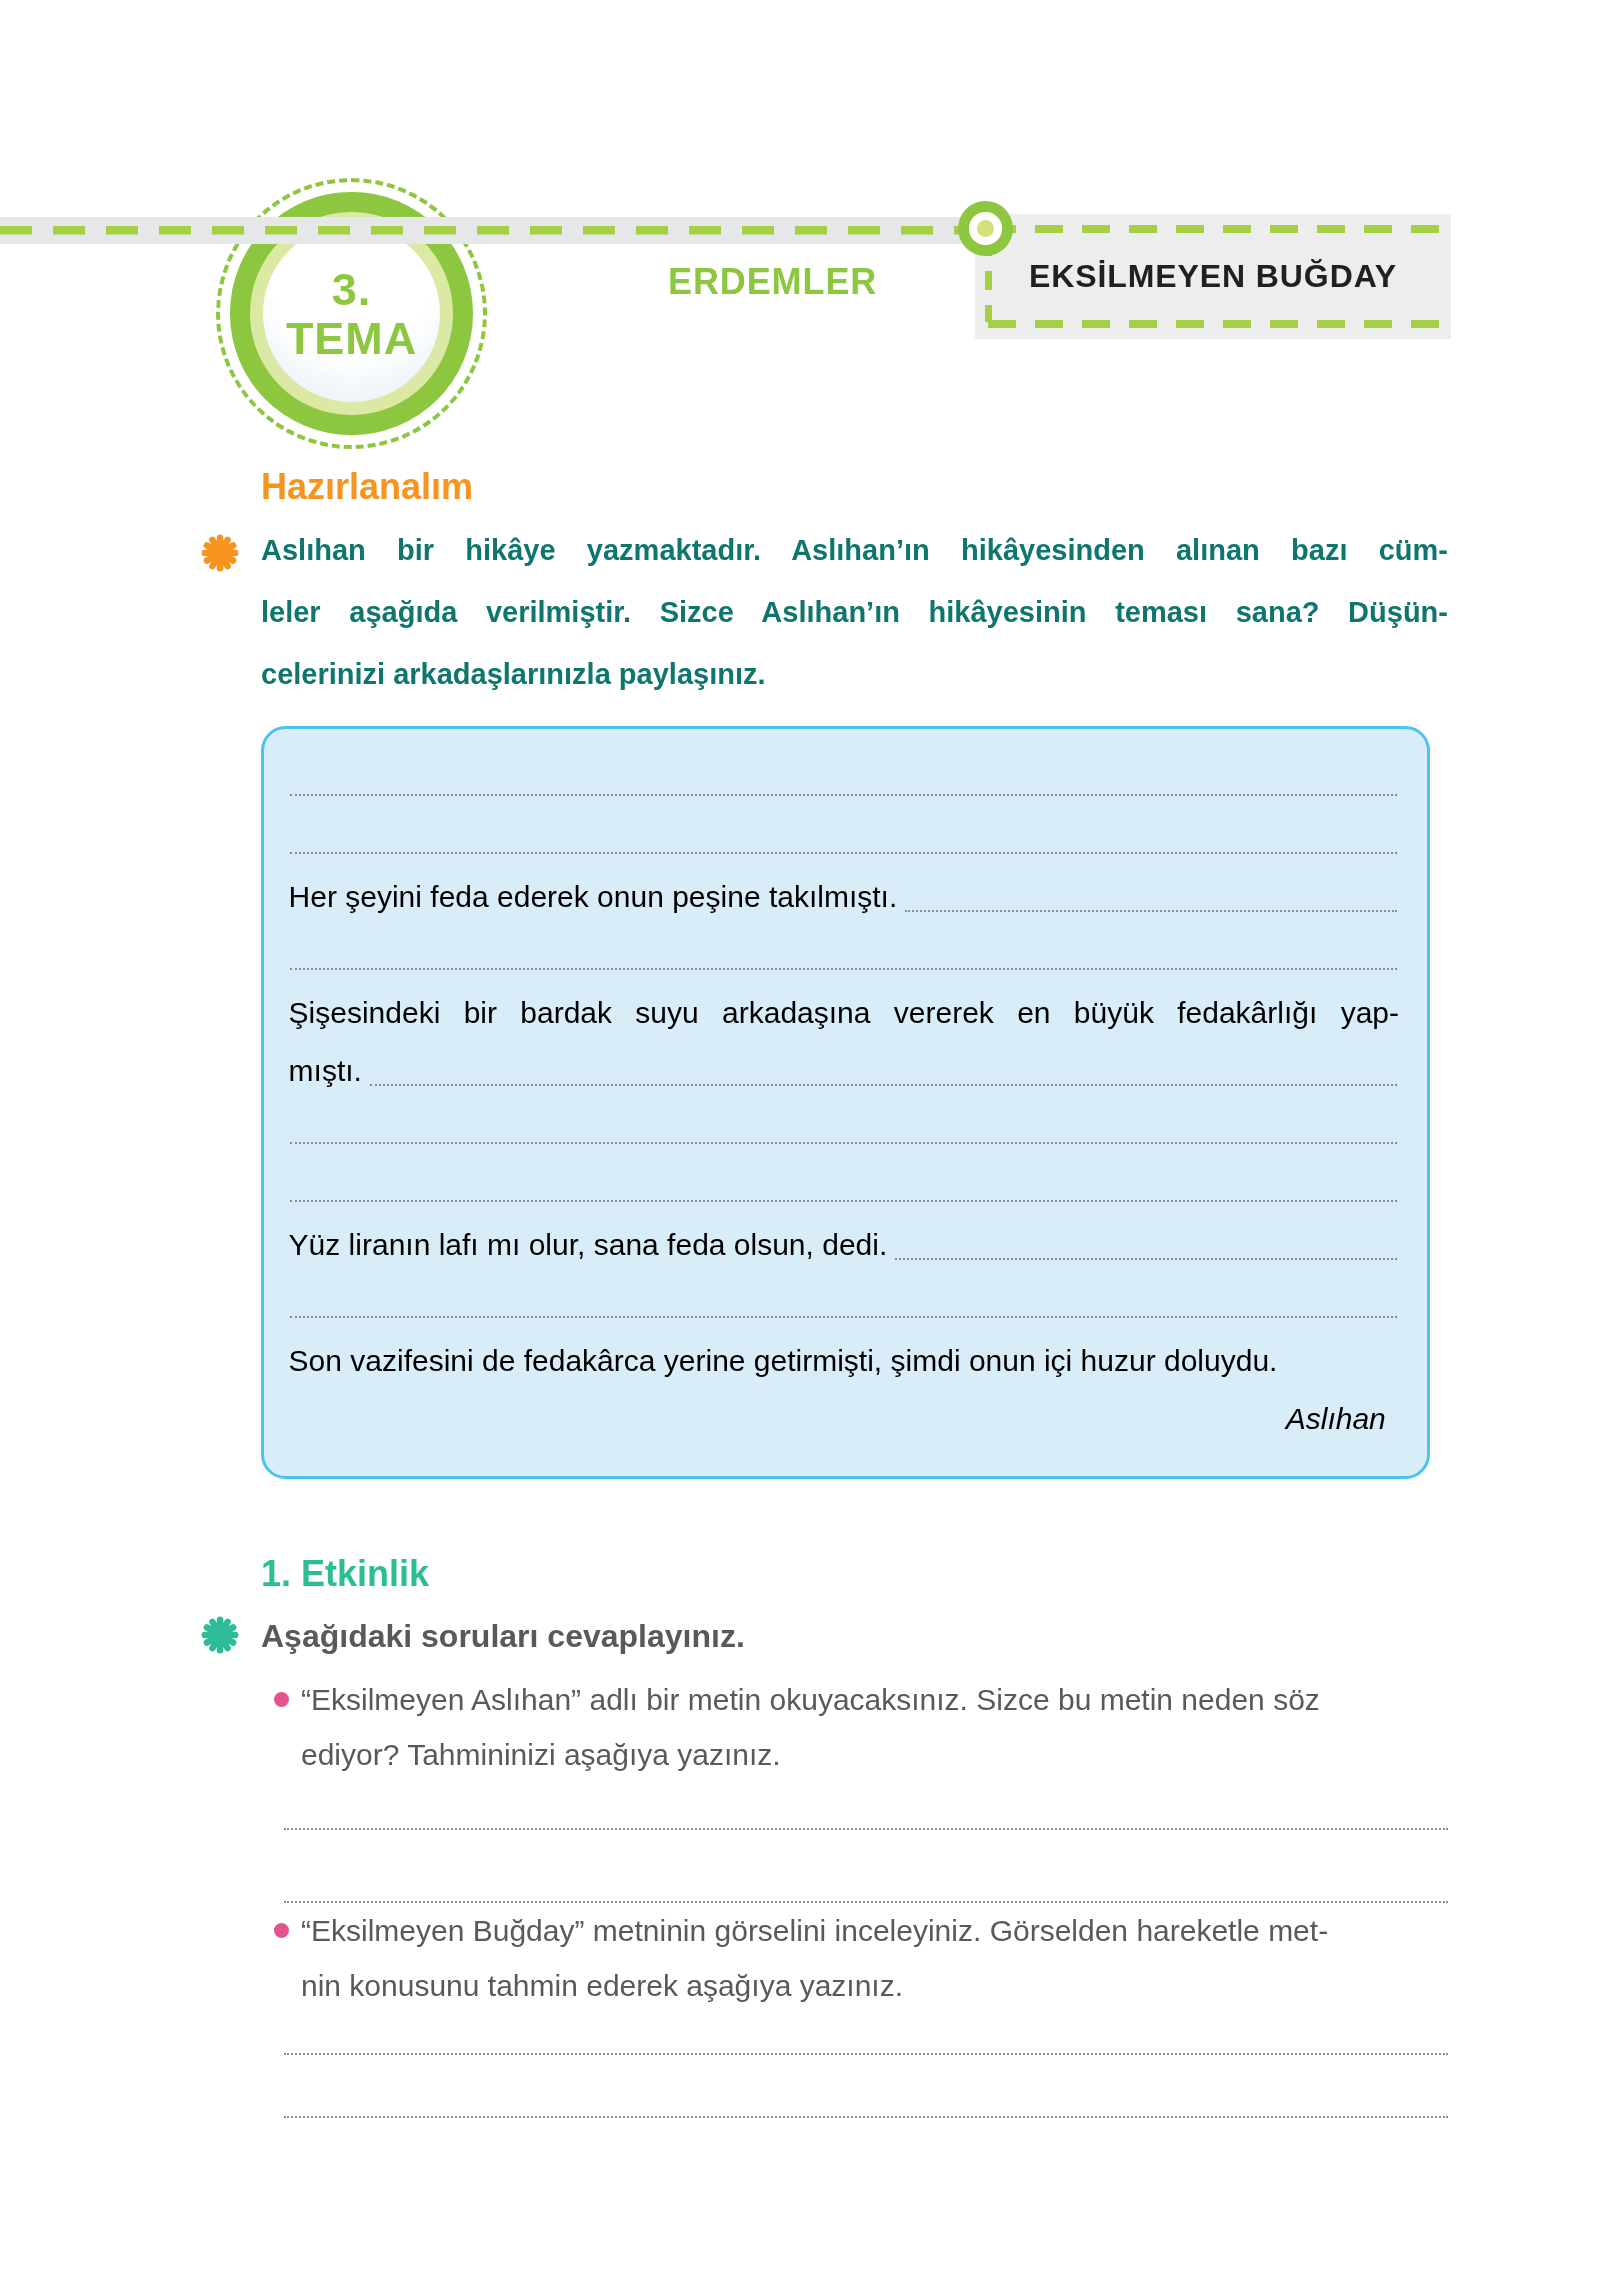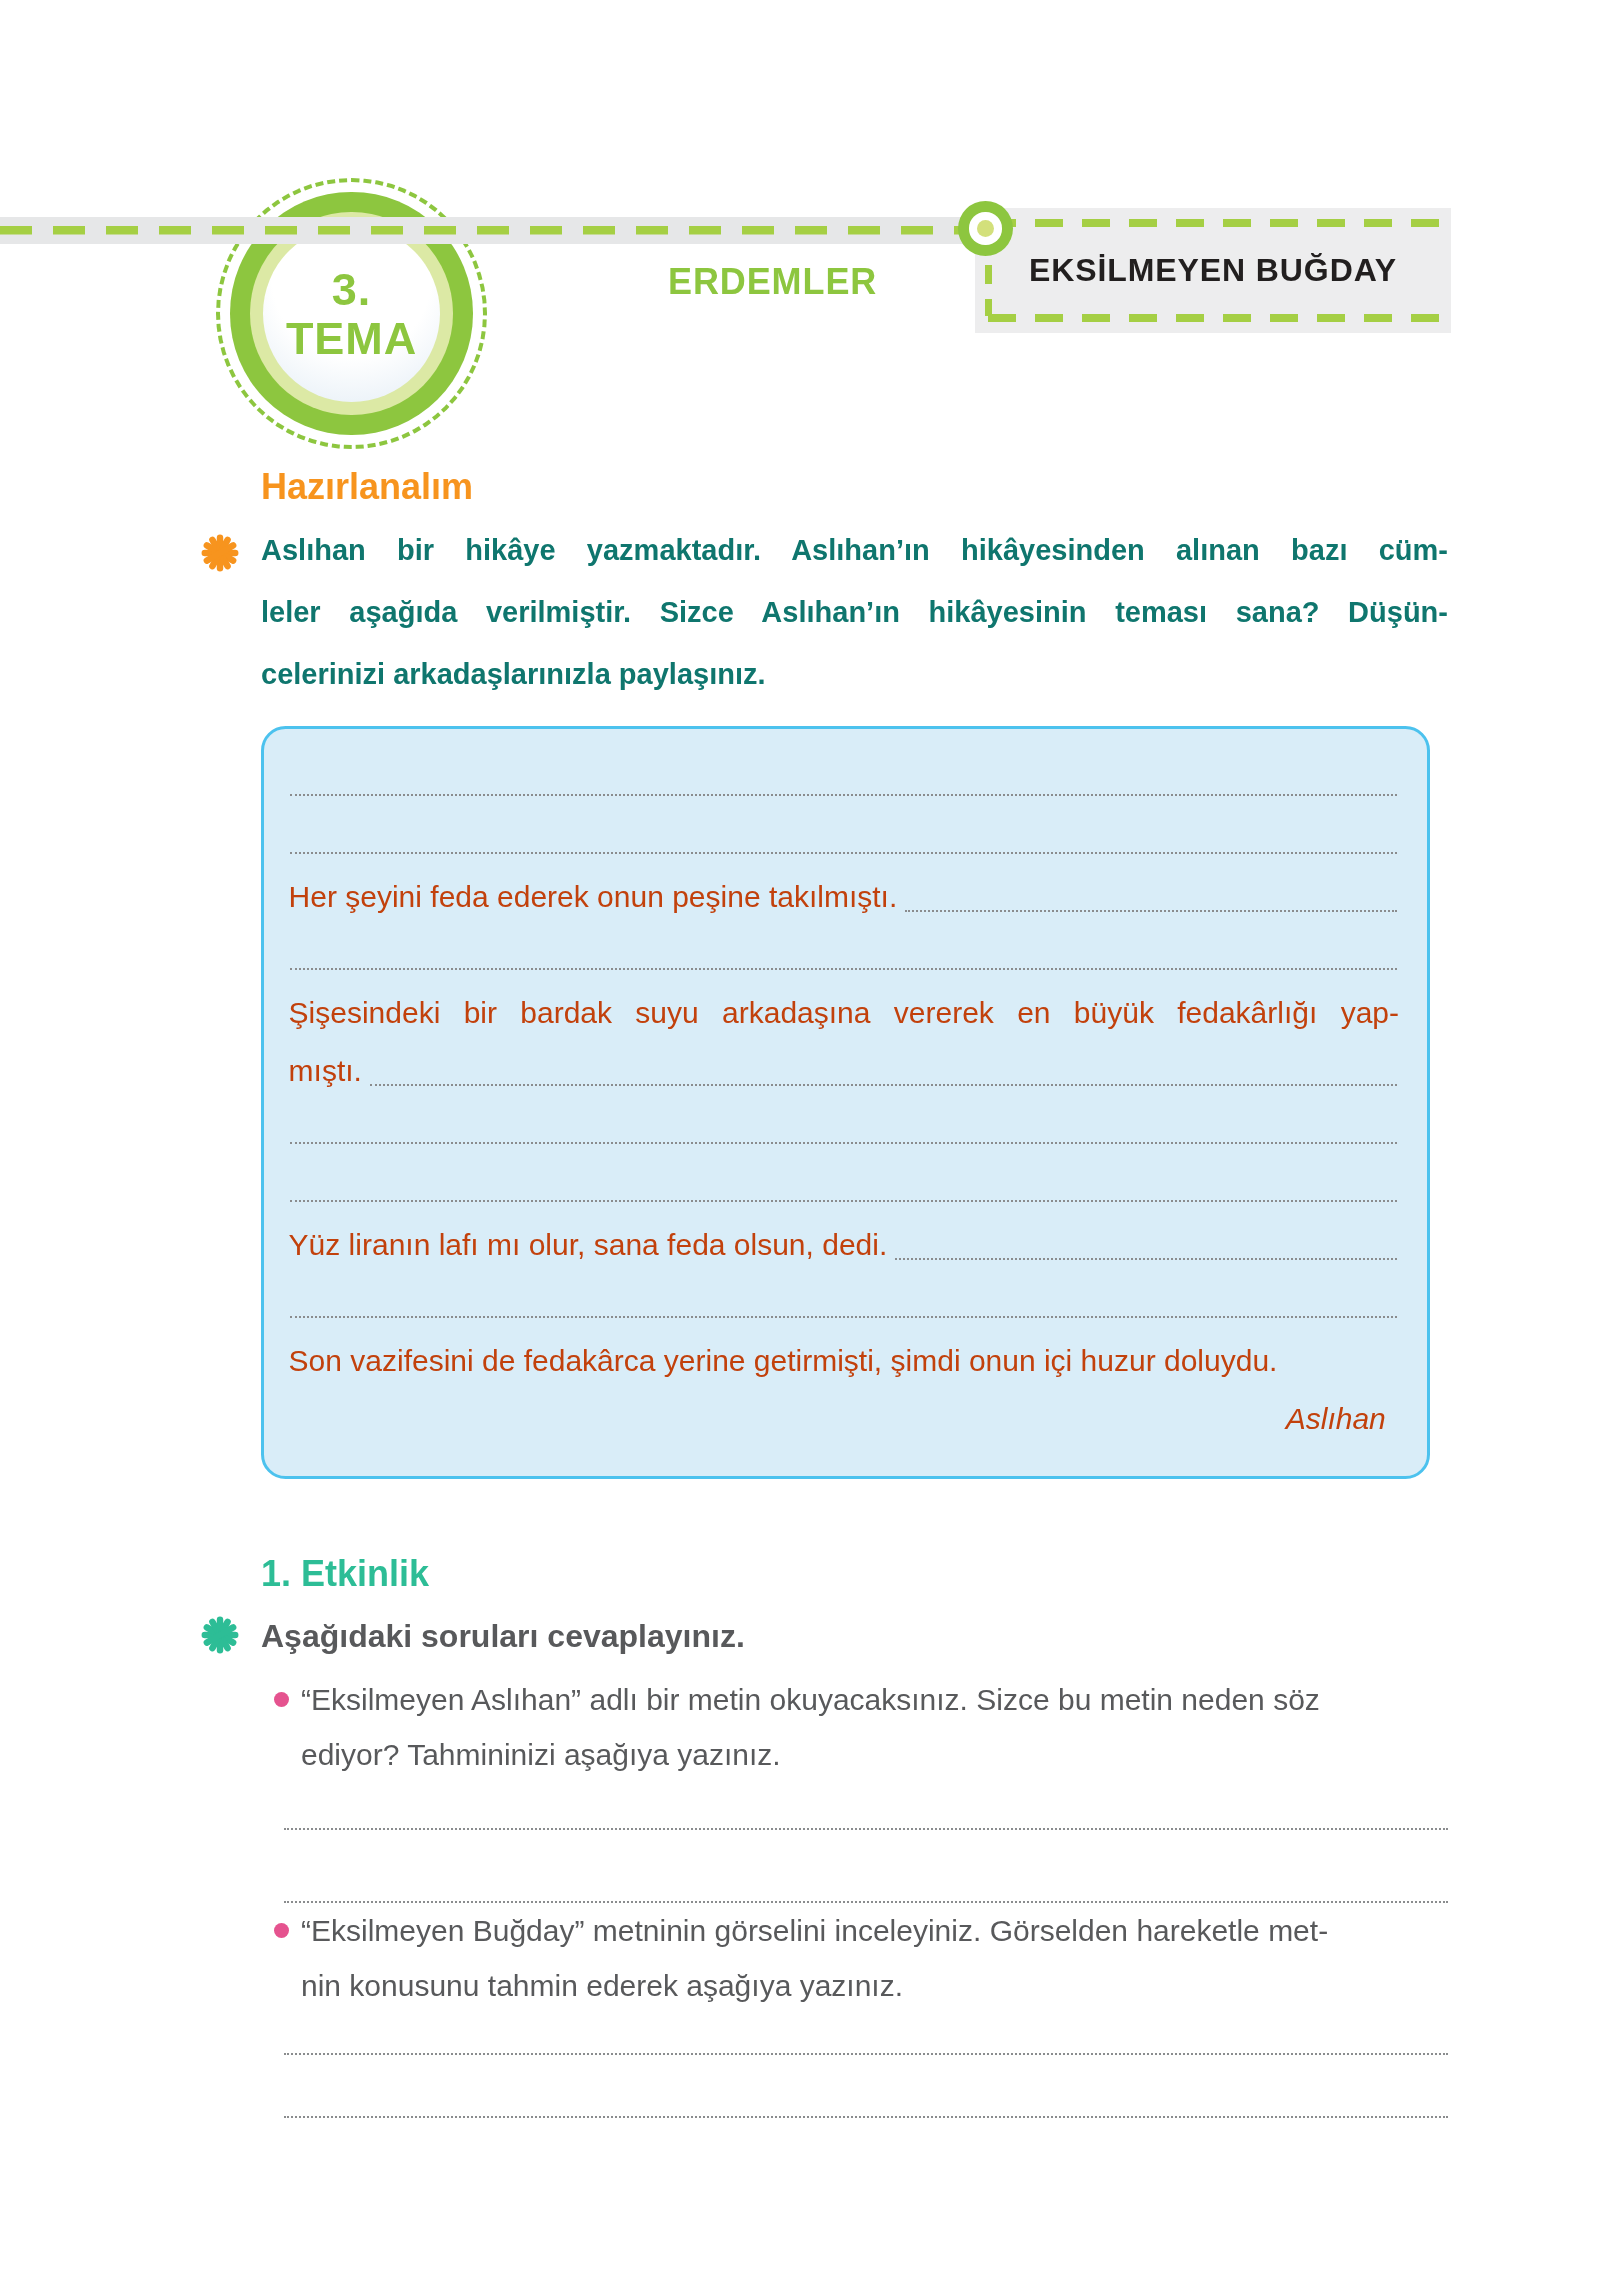--- a/index.html
+++ b/index.html
@@ -26,7 +26,7 @@
   .badge-num,.badge-word{font-size:45px;font-weight:bold;color:#8dc63f;line-height:49px;letter-spacing:0.9px;}
   .erdemler{position:absolute;left:636px;top:261px;z-index:2;
     font-size:36px;font-weight:bold;color:#8dc63f;letter-spacing:0.9px;margin-left:32px;}
-  .title-box{position:absolute;left:975px;top:208px;width:476px;height:125px;background:#ededee;z-index:2;}
+  .title-box{position:absolute;left:975px;top:214px;width:476px;height:125px;background:#ededee;z-index:2;}
   .tb-dash-top{position:absolute;left:13.2px;right:0;top:11.4px;height:7.6px;
     background:repeating-linear-gradient(90deg,#a5cf44 0 28px,rgba(0,0,0,0) 28px 47px);}
   .tb-dash-bottom{position:absolute;left:13.2px;right:3.8px;bottom:11.4px;height:7.6px;

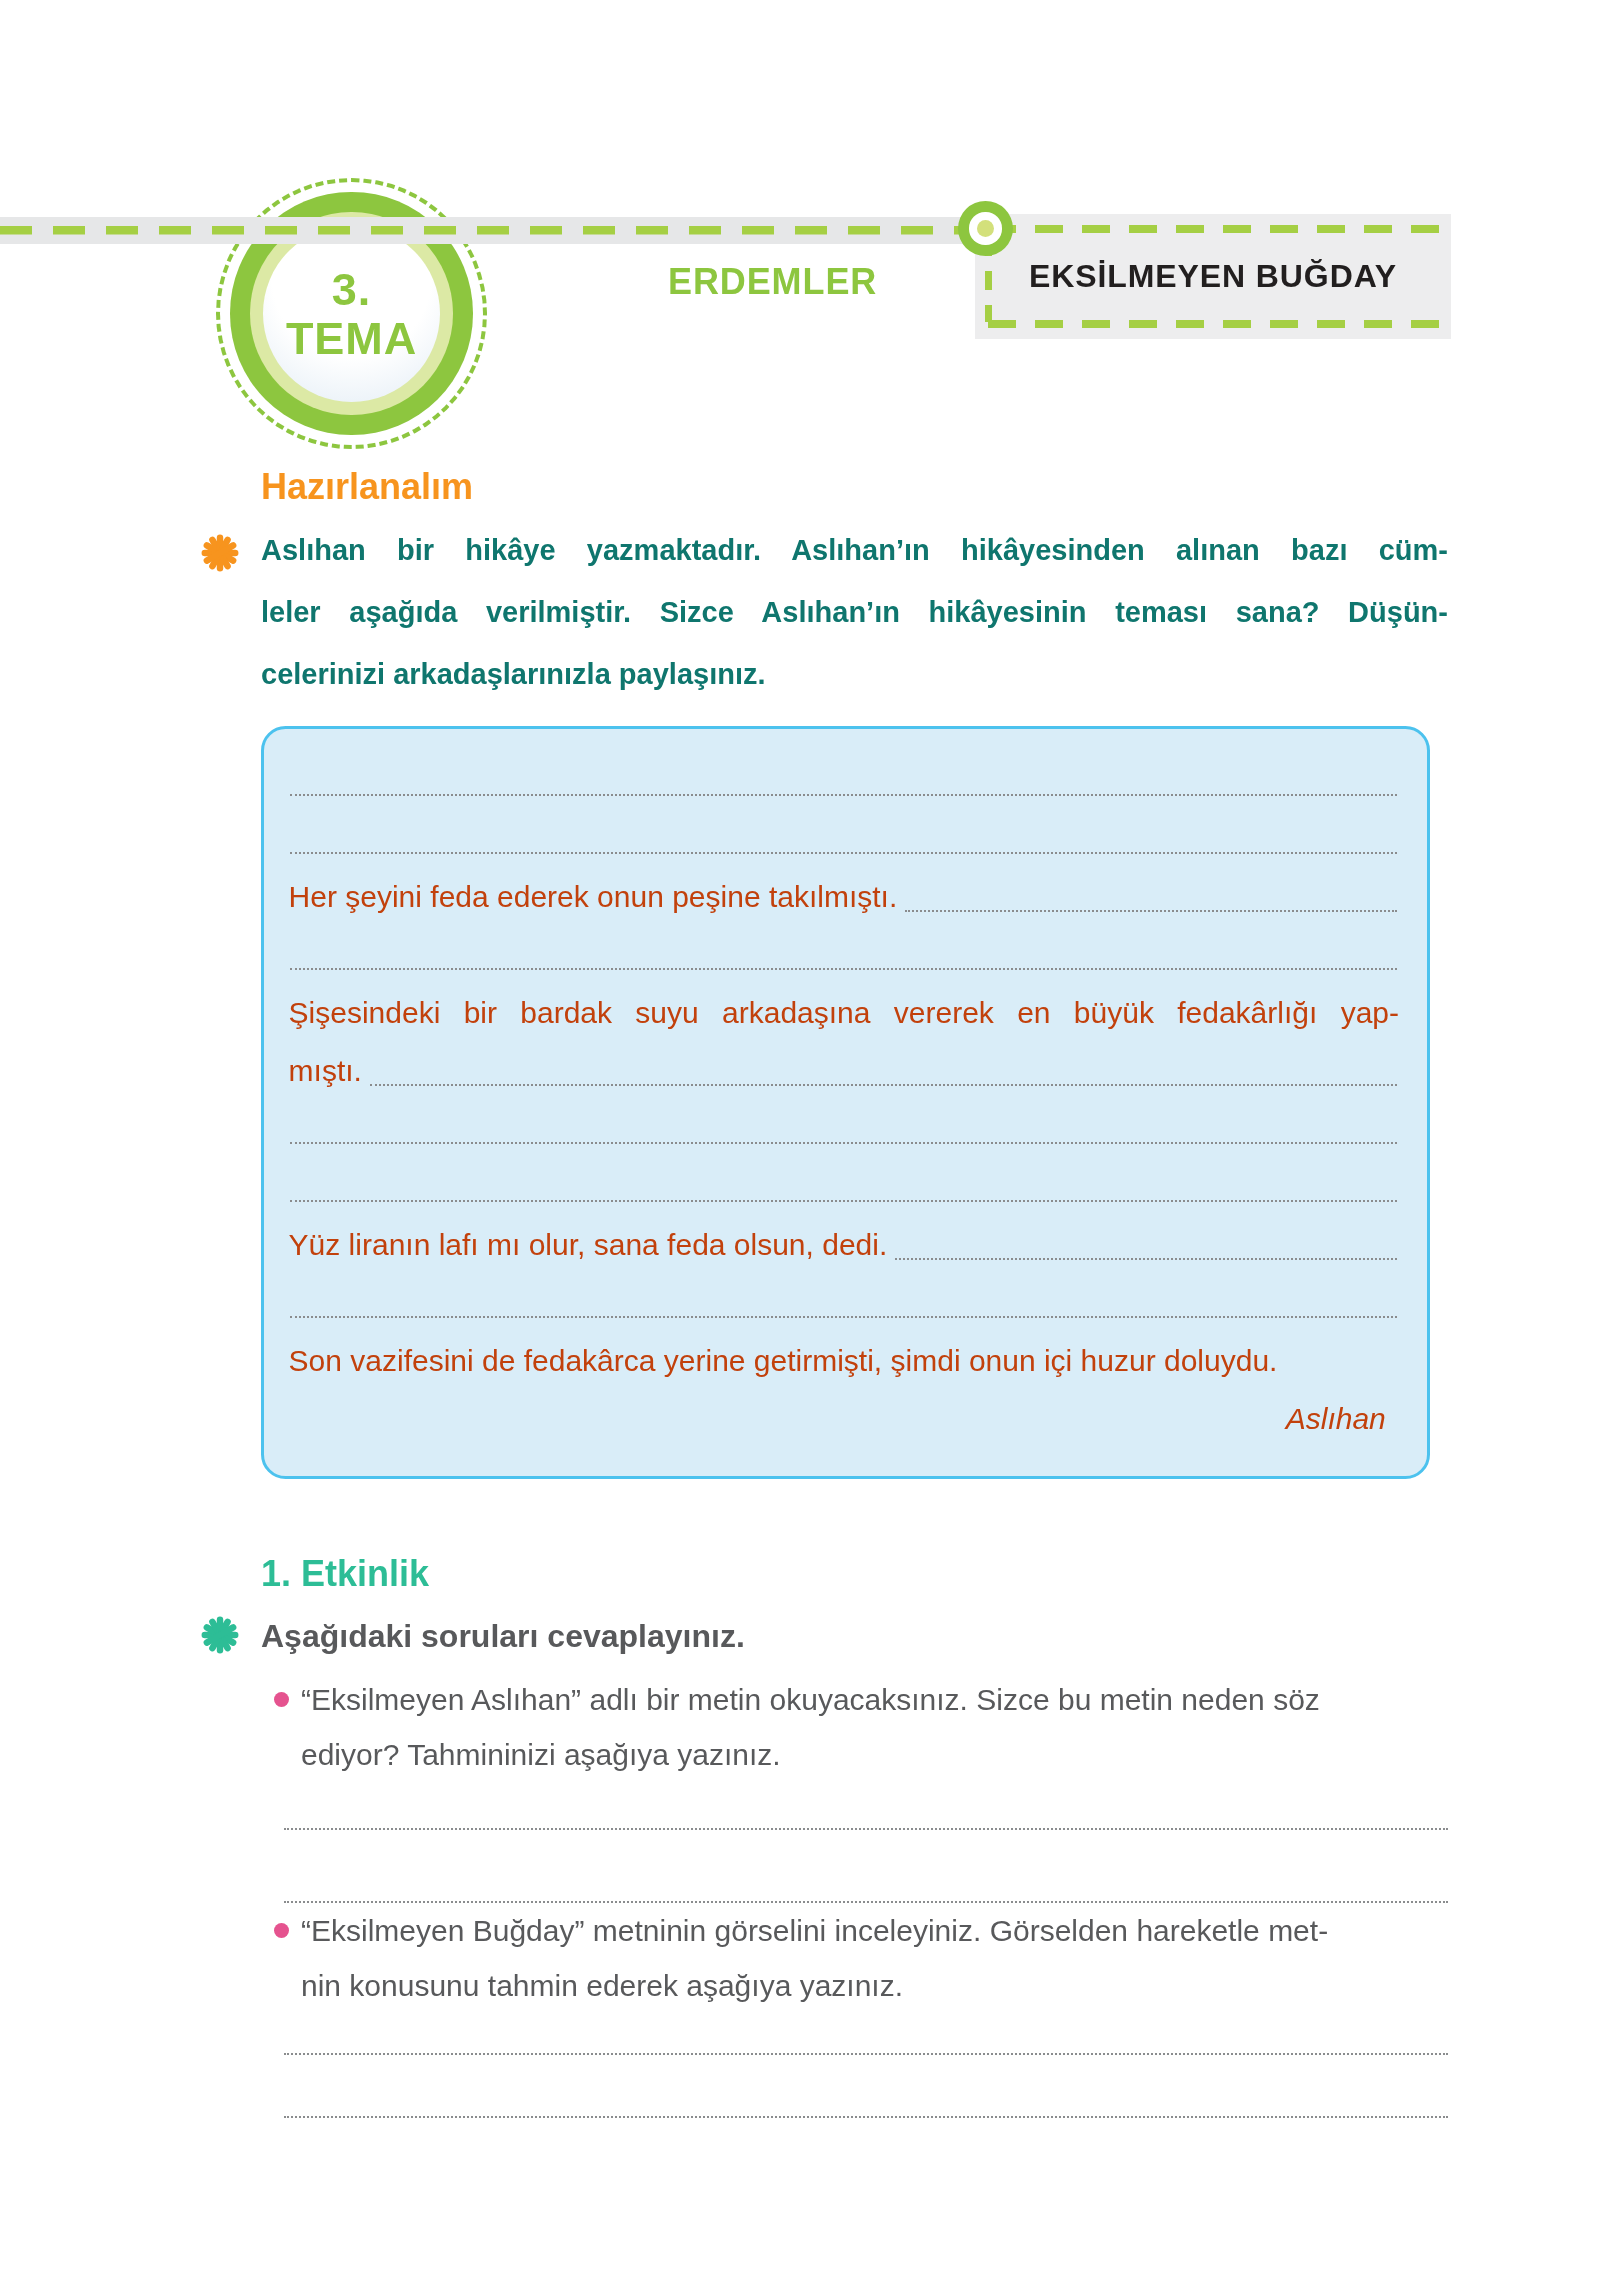--- a/index.html
+++ b/index.html
@@ -56,7 +56,7 @@
   .story-box{box-sizing:border-box;margin-top:21px;width:1169px;
     background:#d9edf8;border:3.8px solid #4cc2ee;border-radius:24.6px;
     padding:23px 28px 28px 24.6px;}
-  .row{height:58px;font-size:30px;color:#c2410c;display:flex;align-items:center;}
+  .row{height:58px;font-size:30px;color:#000000;display:flex;align-items:center;}
   .row .txt{white-space:nowrap;line-height:58px;}
   .dotfill{flex:1;border-bottom:2.8px dotted #8a8c8e;margin:0 1.9px 13.2px 7.6px;align-self:flex-end;}
   .row.dotsonly .dotfill{margin-left:1.9px;}

